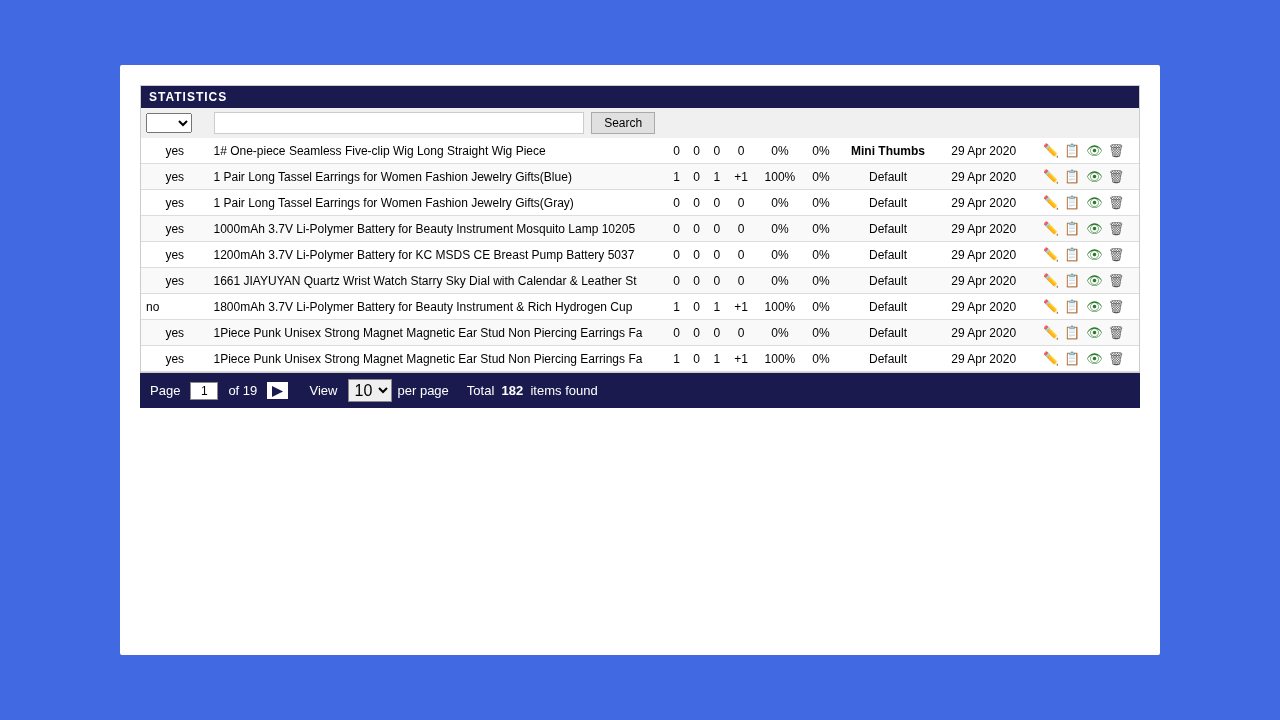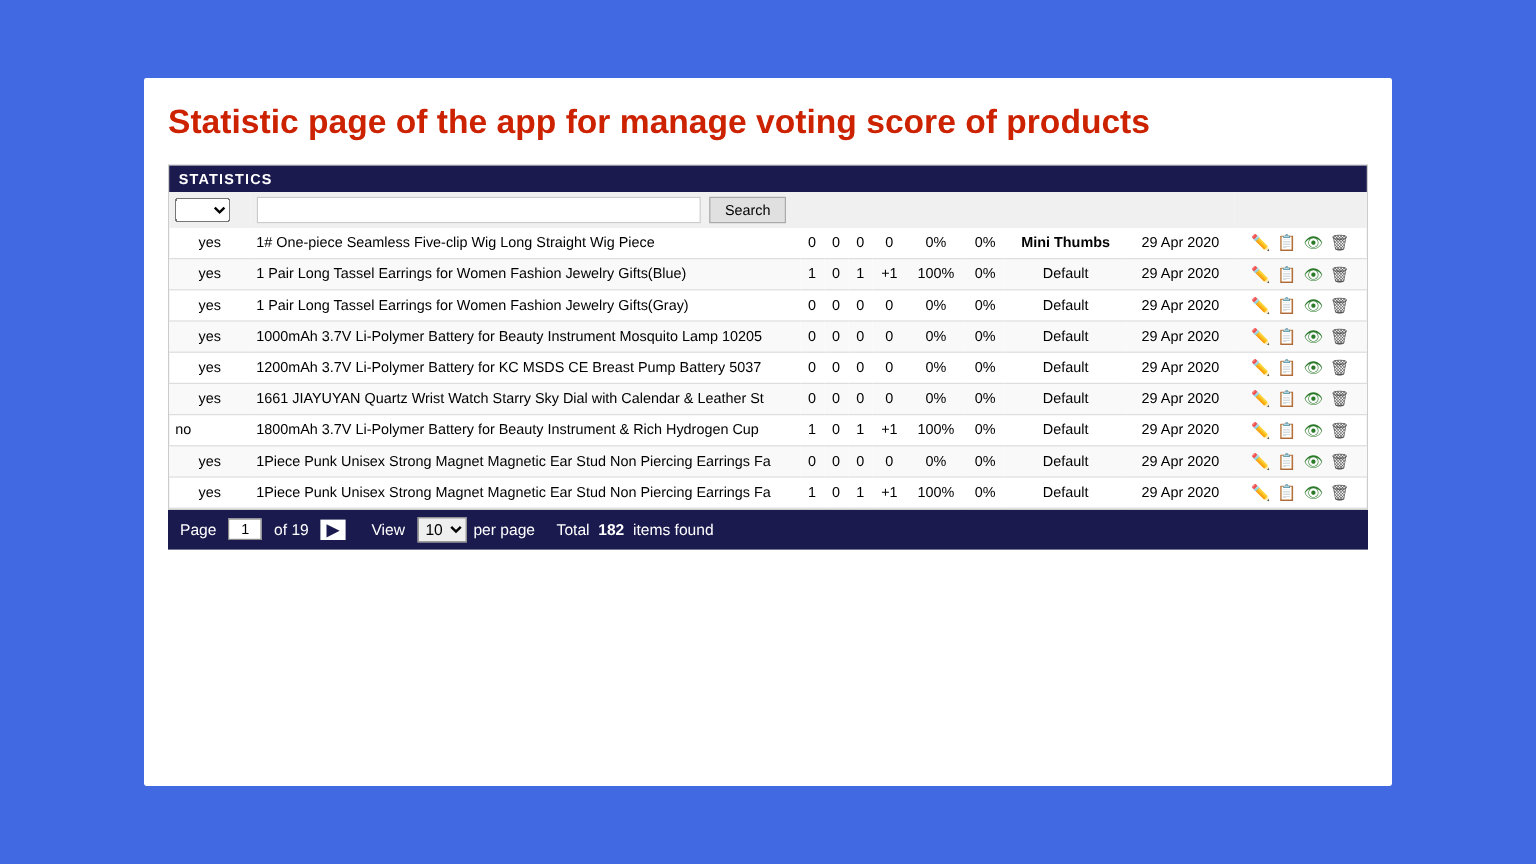--- a/index.html
+++ b/index.html
@@ -113,7 +113,6 @@
 <body>
 
 <div class="page-wrapper">
-  <div class="page-title">Statistic page of the app for manage voting score of products</div>
 
   <div class="stats-section">
 

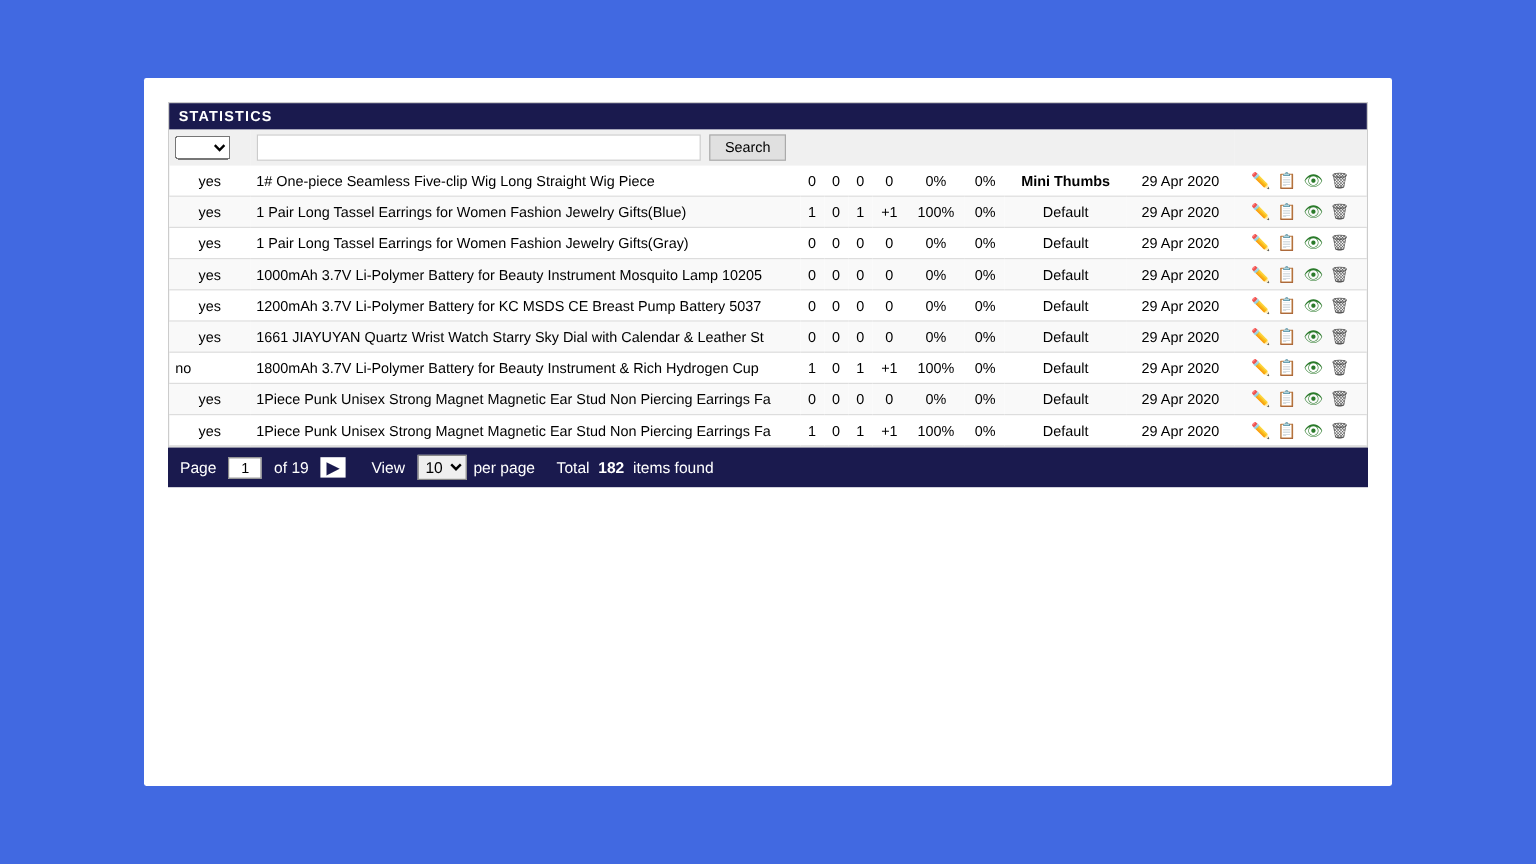--- a/index.html
+++ b/index.html
@@ -308,7 +308,7 @@
     <span class="of-text">of 19</span>
     <button class="next-btn">▶</button>
     <span class="view-label">View</span>
-    <select style="font-size:13px;padding:1px 2px;border:1px solid #888;">
+    <select style="font-size:16px;padding:1px 2px;border:1px solid #888;">
       <option>10</option>
       <option>25</option>
       <option>50</option>

